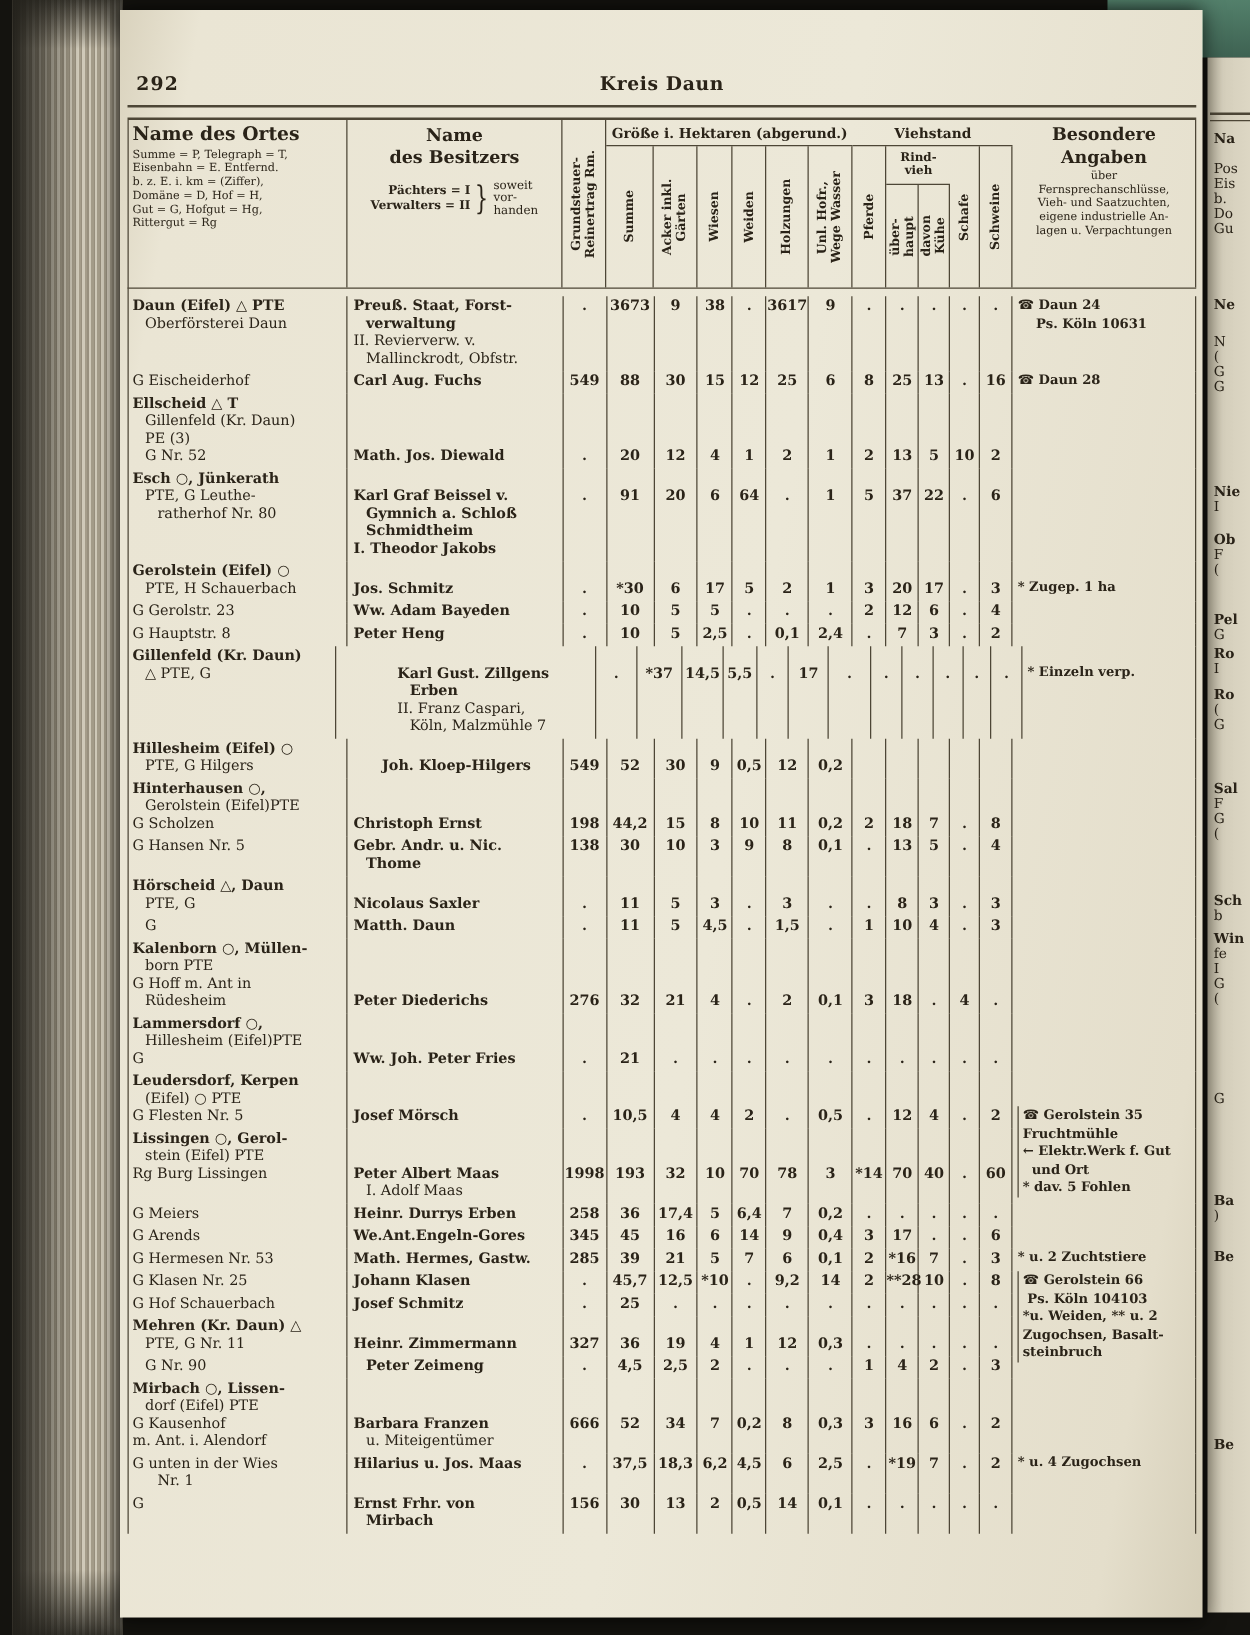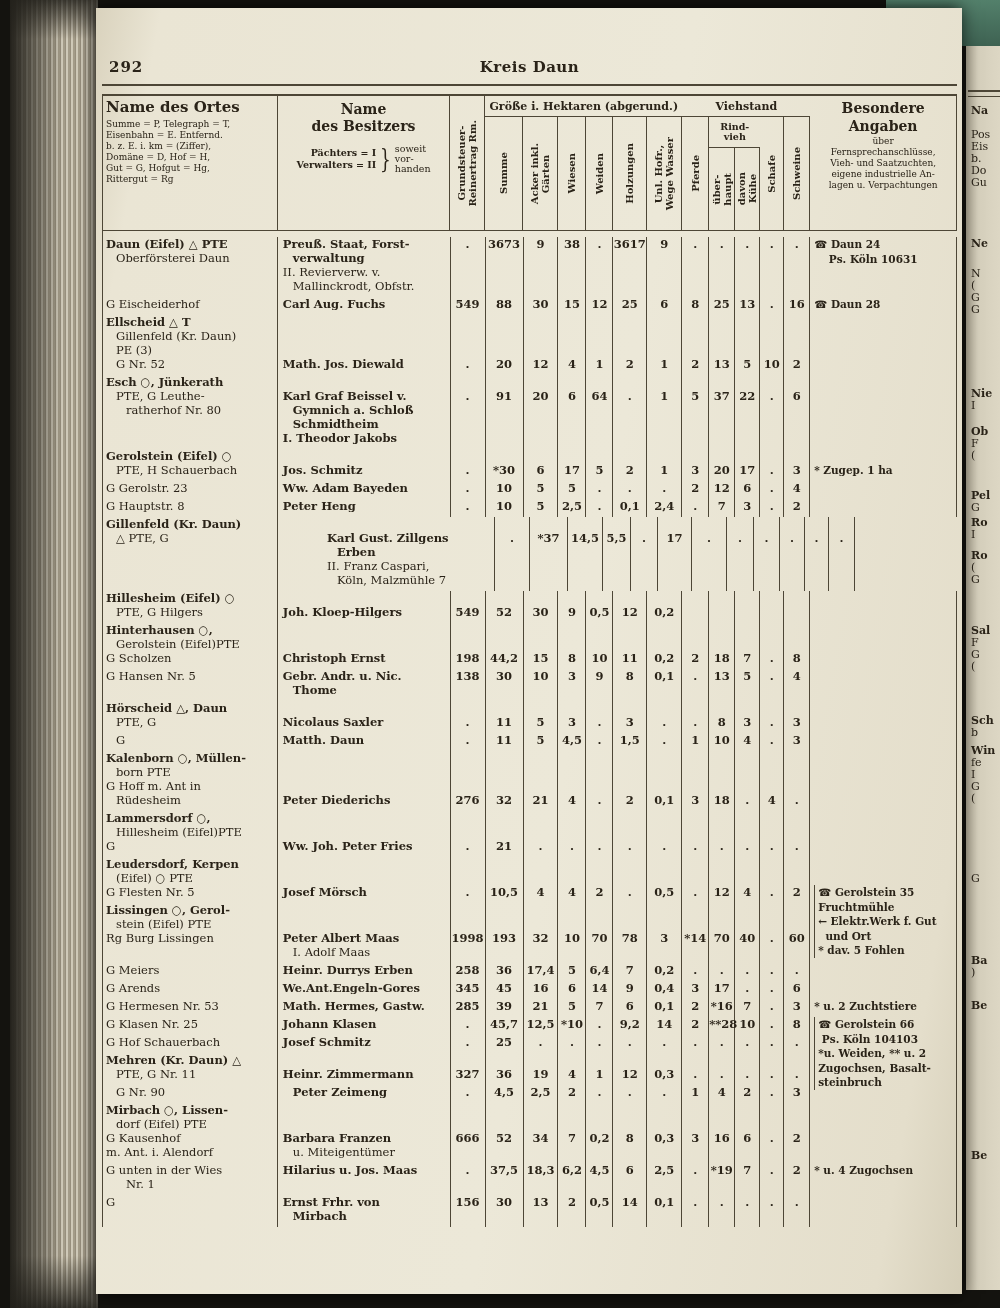--- a/index.html
+++ b/index.html
@@ -451,6 +451,11 @@
             <div class="cell c-num nw9" style="padding-top: 14px;">.</div>
             <div class="cell c-num nw10" style="padding-top: 14px;">.</div>
             <div class="cell c-num nw11" style="padding-top: 14px;">.</div>
+            <div class="cell c-note">
+              <div class="noteblk" style="top: 14px;">
+                <div class="nline">* Einzeln verp.</div>
+              </div>
+            </div>
           </div>
           <div class="trow">
             <div class="cell c-ort">

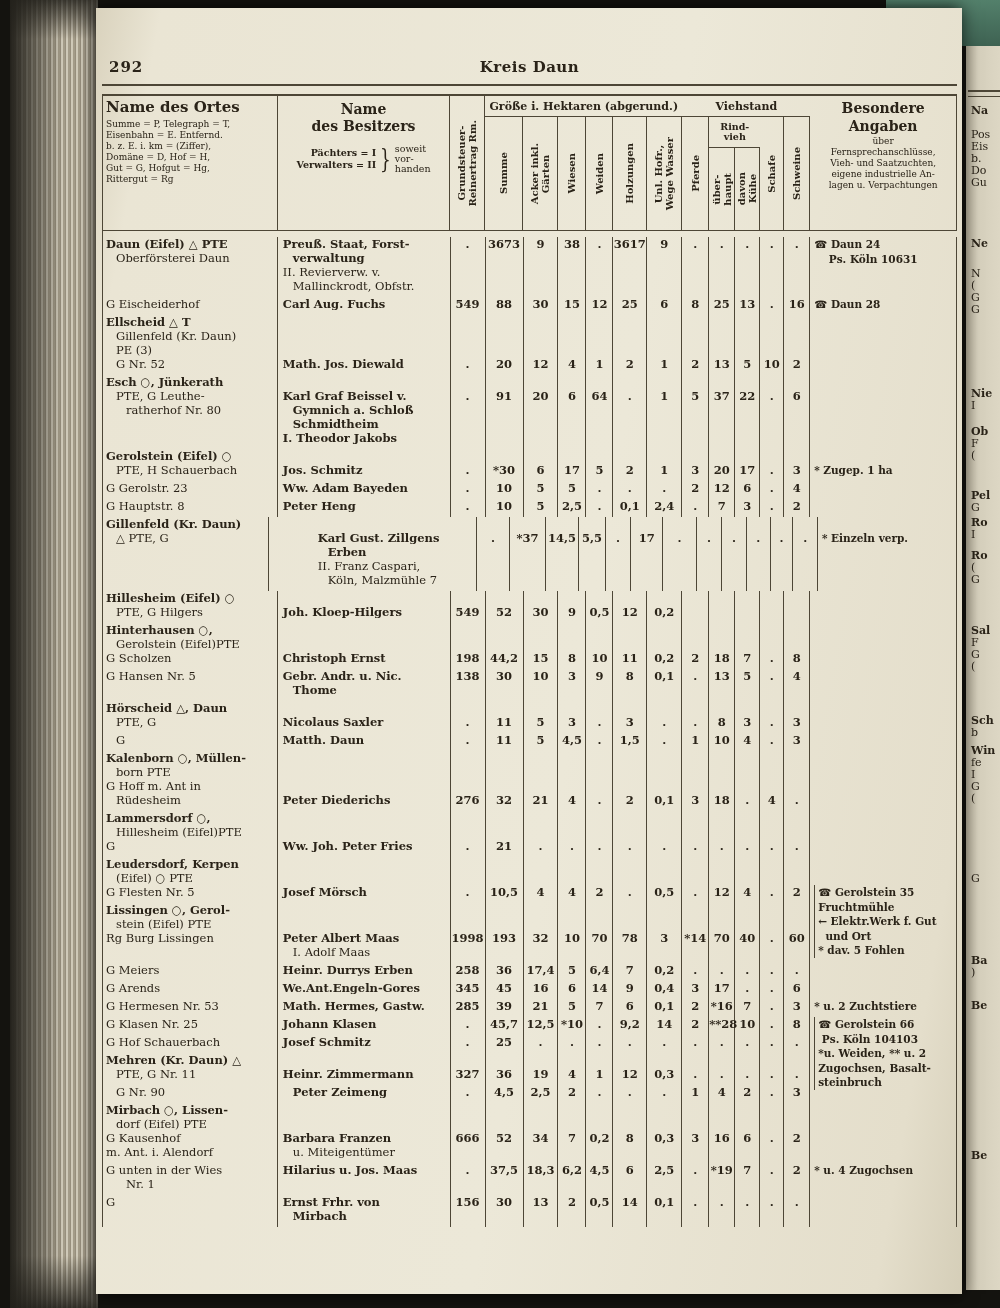--- a/index.html
+++ b/index.html
@@ -462,7 +462,7 @@
               <div class="oline ind0 bold">Hillesheim (Eifel) ○</div>
               <div class="oline ind1">PTE, G Hilgers</div>
             </div>
-            <div class="cell c-bes" style="padding-top: 14px;">
+            <div class="cell c-bes" style="padding-top: 14px; text-align: center;">
               <div class="bline ind0 bold">Joh. Kloep-Hilgers</div>
             </div>
             <div class="cell c-num nw0" style="padding-top: 14px;">549</div>

